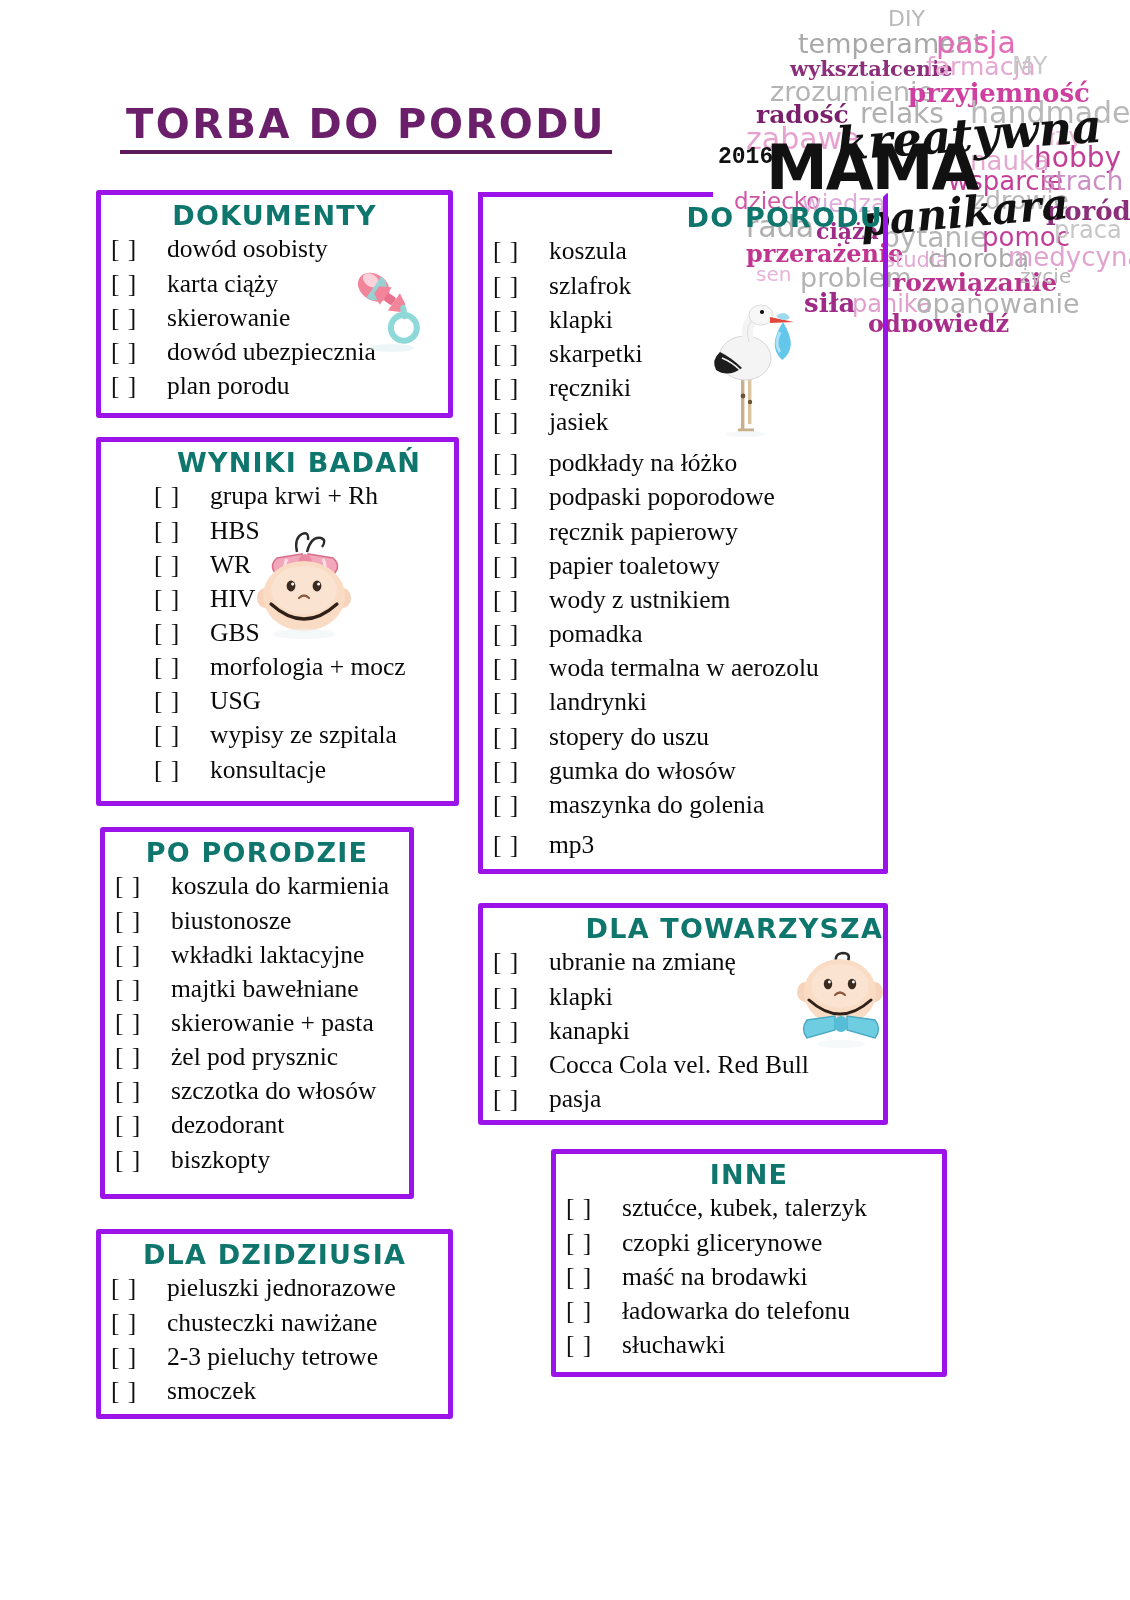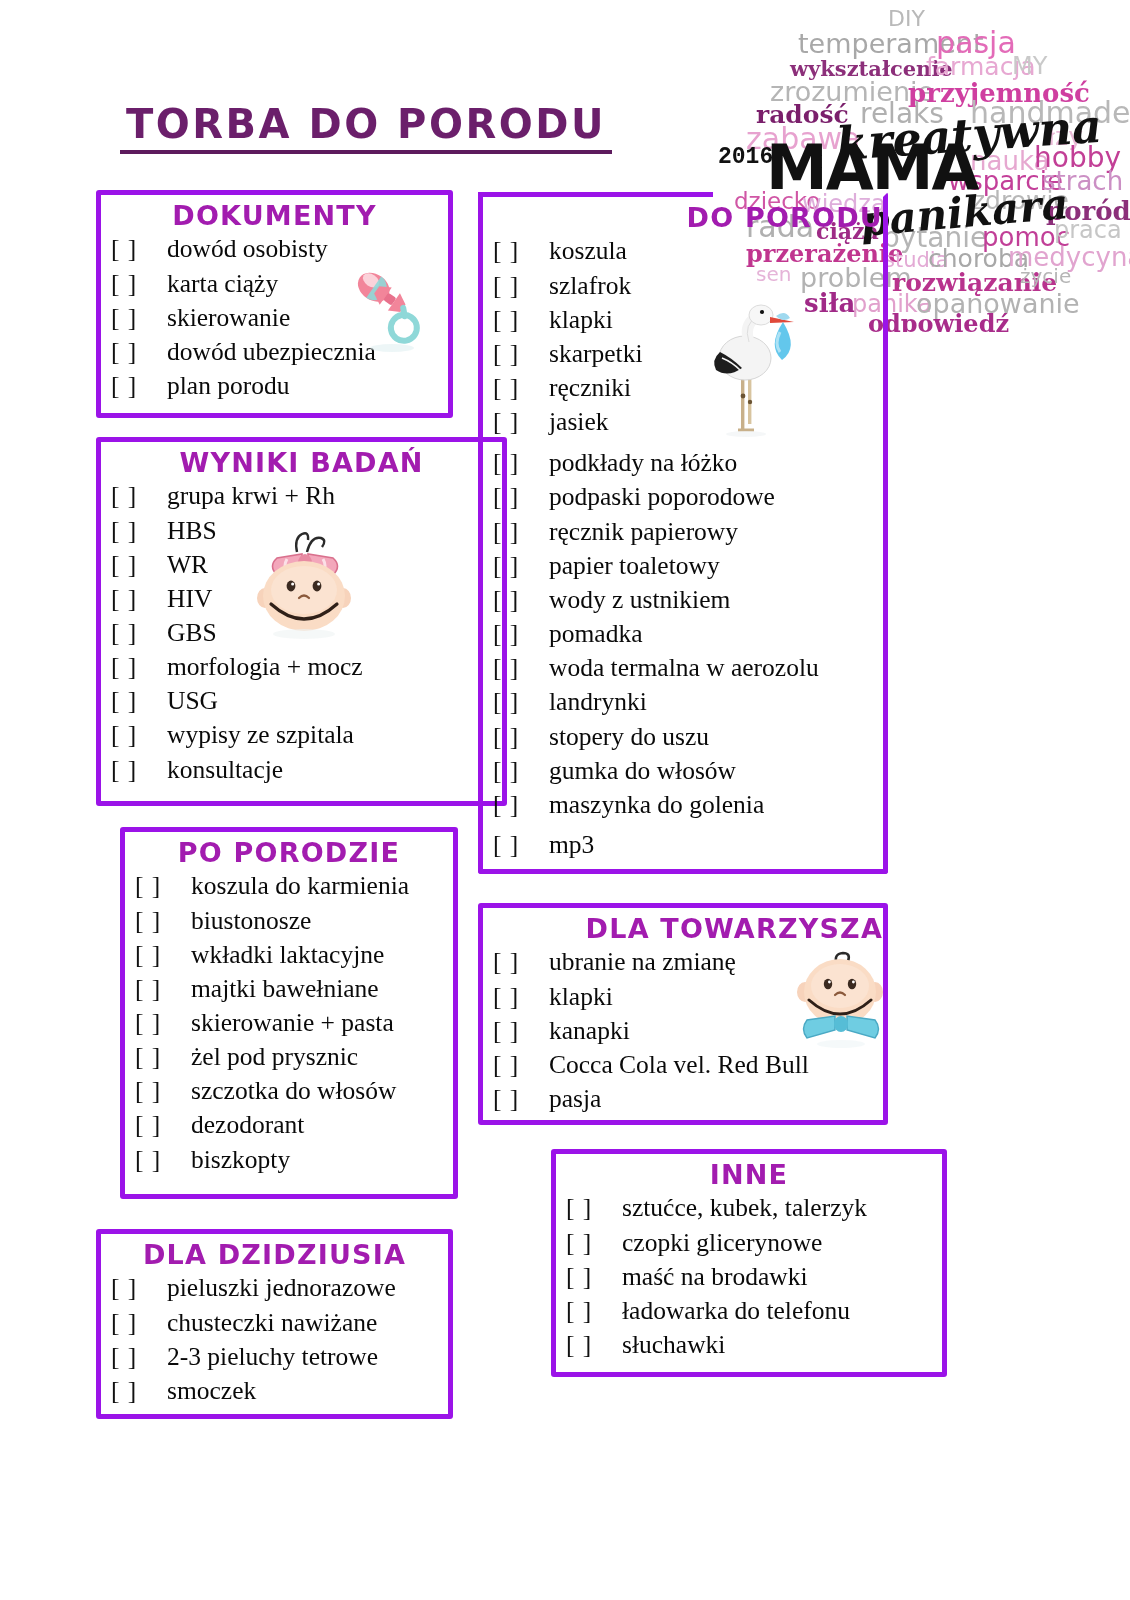--- a/index.html
+++ b/index.html
@@ -46,7 +46,7 @@
     font-weight: bold;
     font-size: 27px;
     letter-spacing: 1.2px;
-    color: #a21caf;
+    color: #0f766e;
     text-align: center;
     line-height: 1.05;
     margin: 7px 0 2px 0;

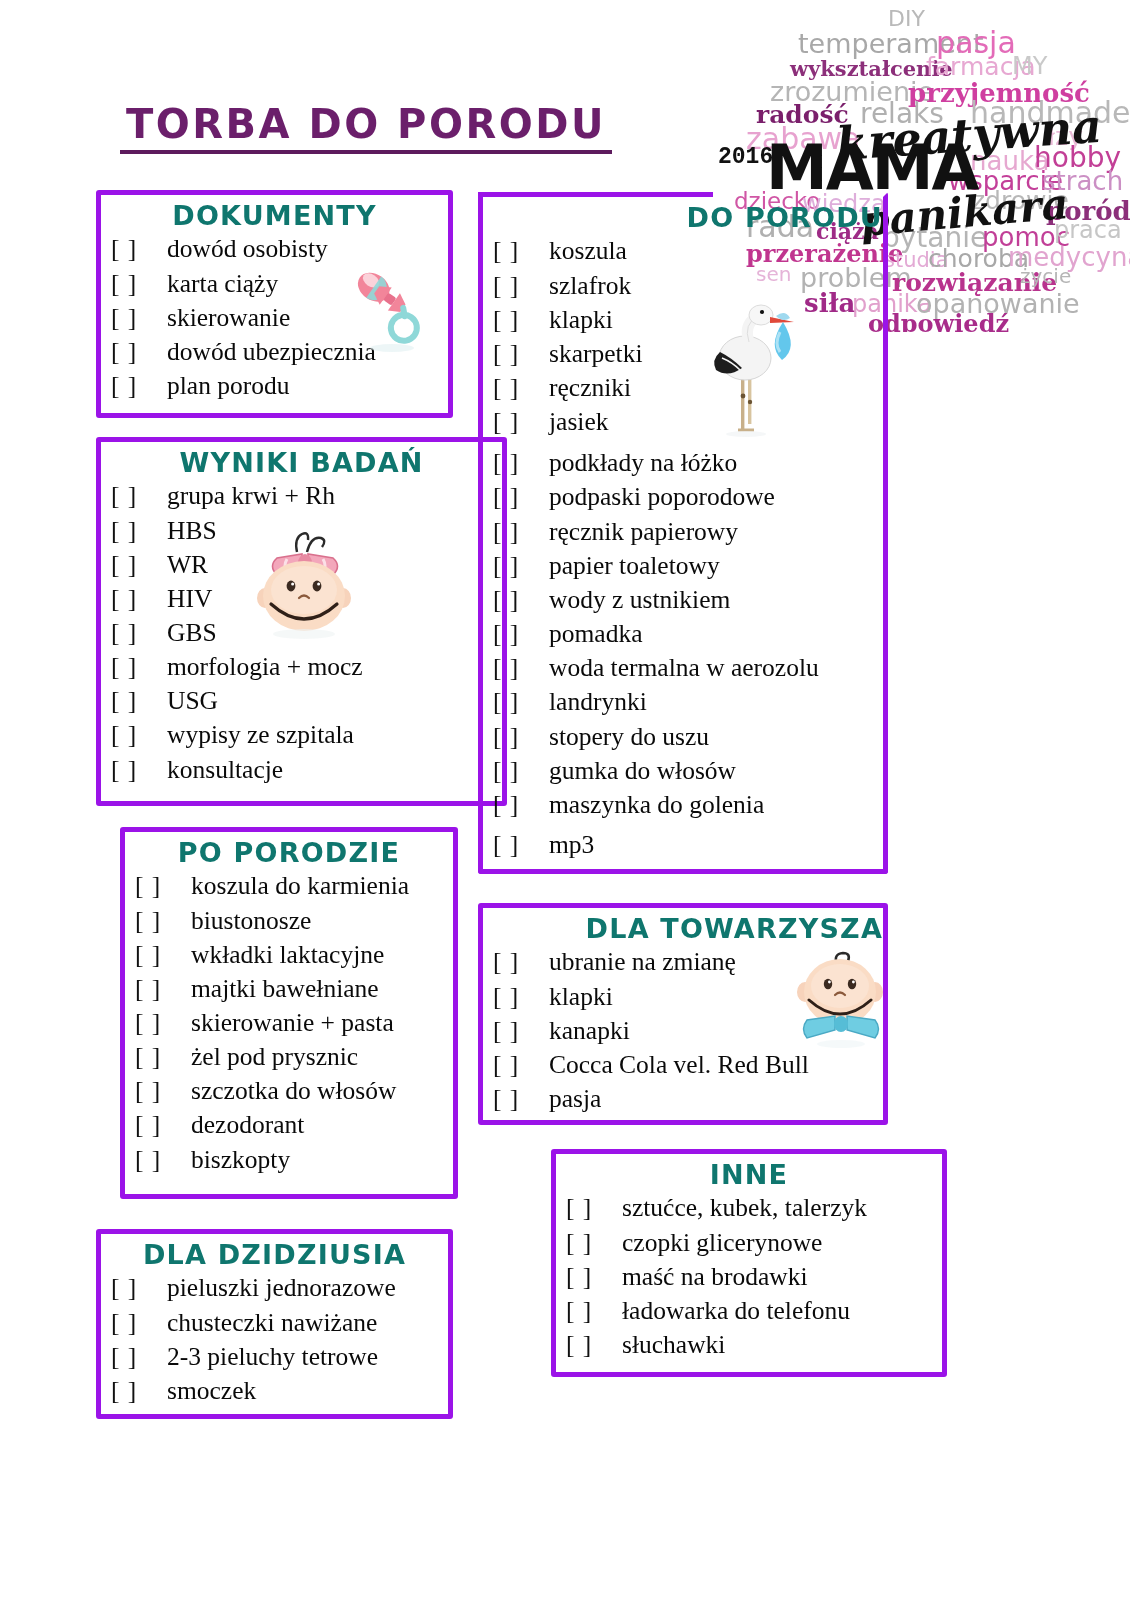--- a/index.html
+++ b/index.html
@@ -197,7 +197,7 @@
   <ellipse cx="54" cy="80" rx="22" ry="4" fill="#dfeff0" opacity="0.55"></ellipse>
 </svg>
 
-<div class="box" style="left:96px; top:437px; width:411px; height:369px;">
+<div class="box" style="left:96px; top:437px; width:363px; height:369px;padding-left:43px;">
   <div class="box-title">WYNIKI BADAŃ</div>
   <ul class="items lh-normal">
     <li>

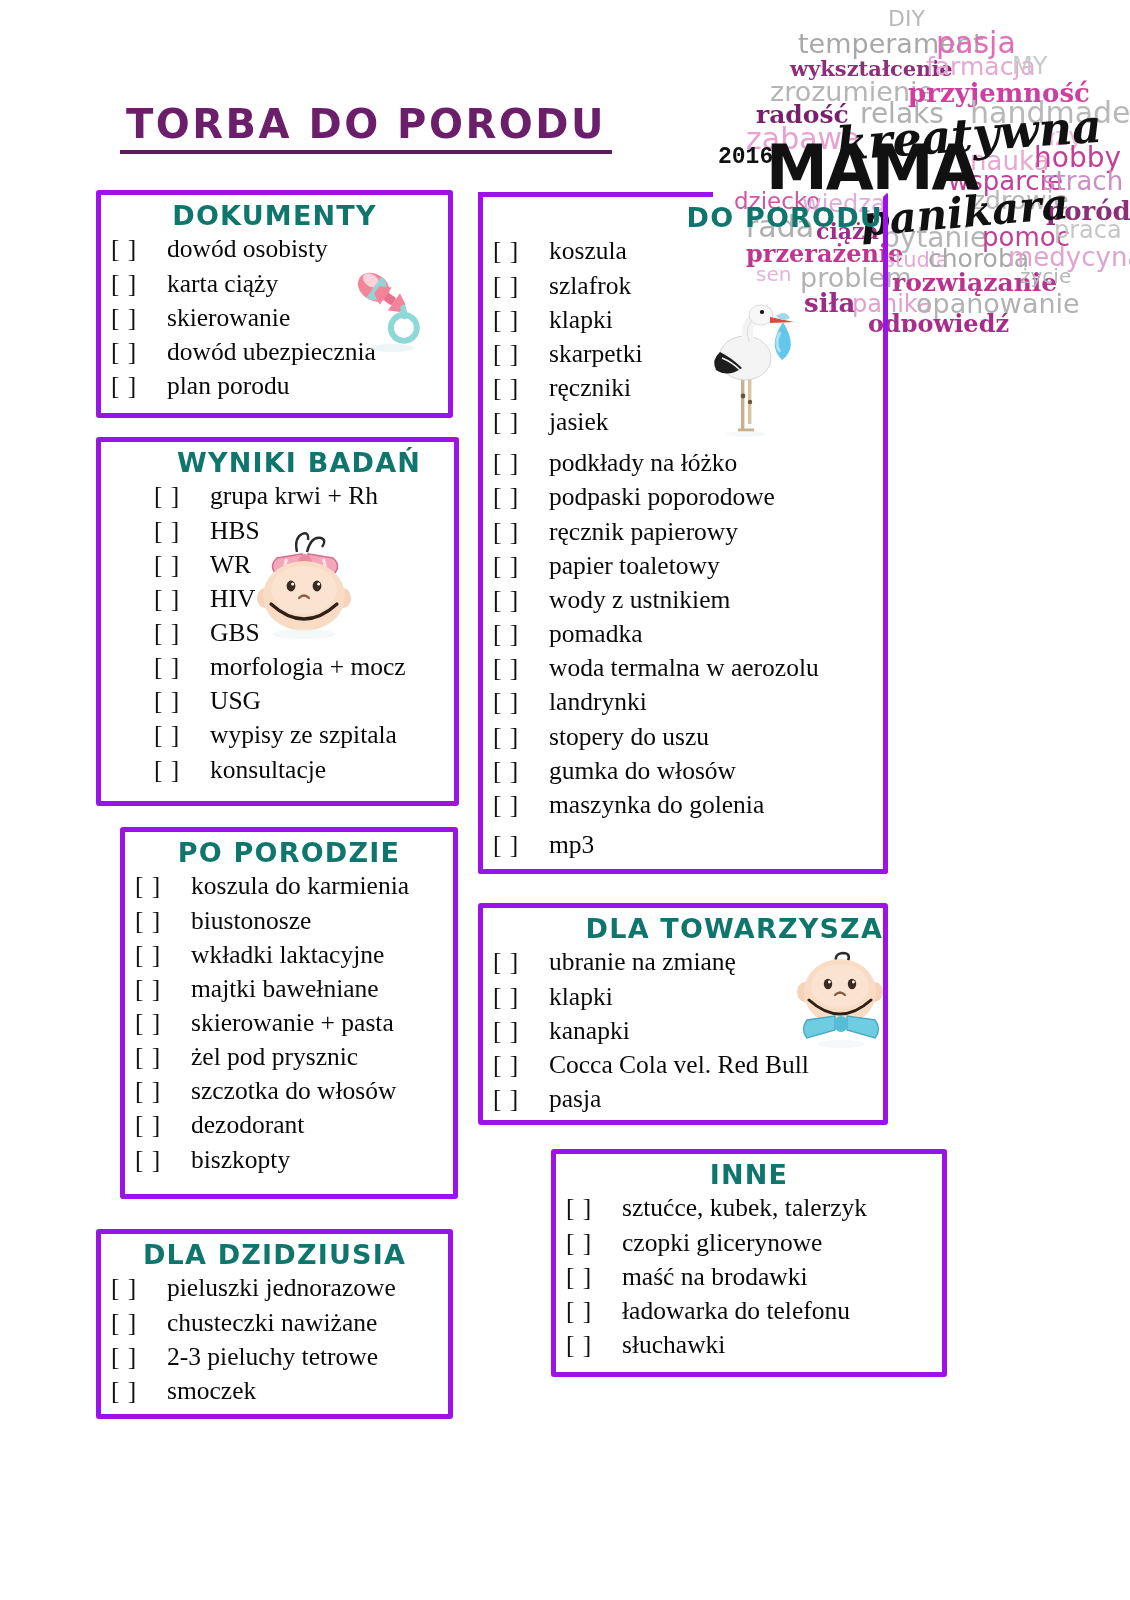--- a/index.html
+++ b/index.html
@@ -266,7 +266,7 @@
   <ellipse cx="61" cy="106" rx="31" ry="5" fill="#eef3f4" opacity="0.6"></ellipse>
 </svg>
 
-<div class="box" style="left:100px; top:827px; width:338px; height:372px;margin-left:20px;">
+<div class="box" style="left:100px; top:827px; width:314px; height:372px;">
   <div class="box-title">PO PORODZIE</div>
   <ul class="items lh-loose">
     <li>

